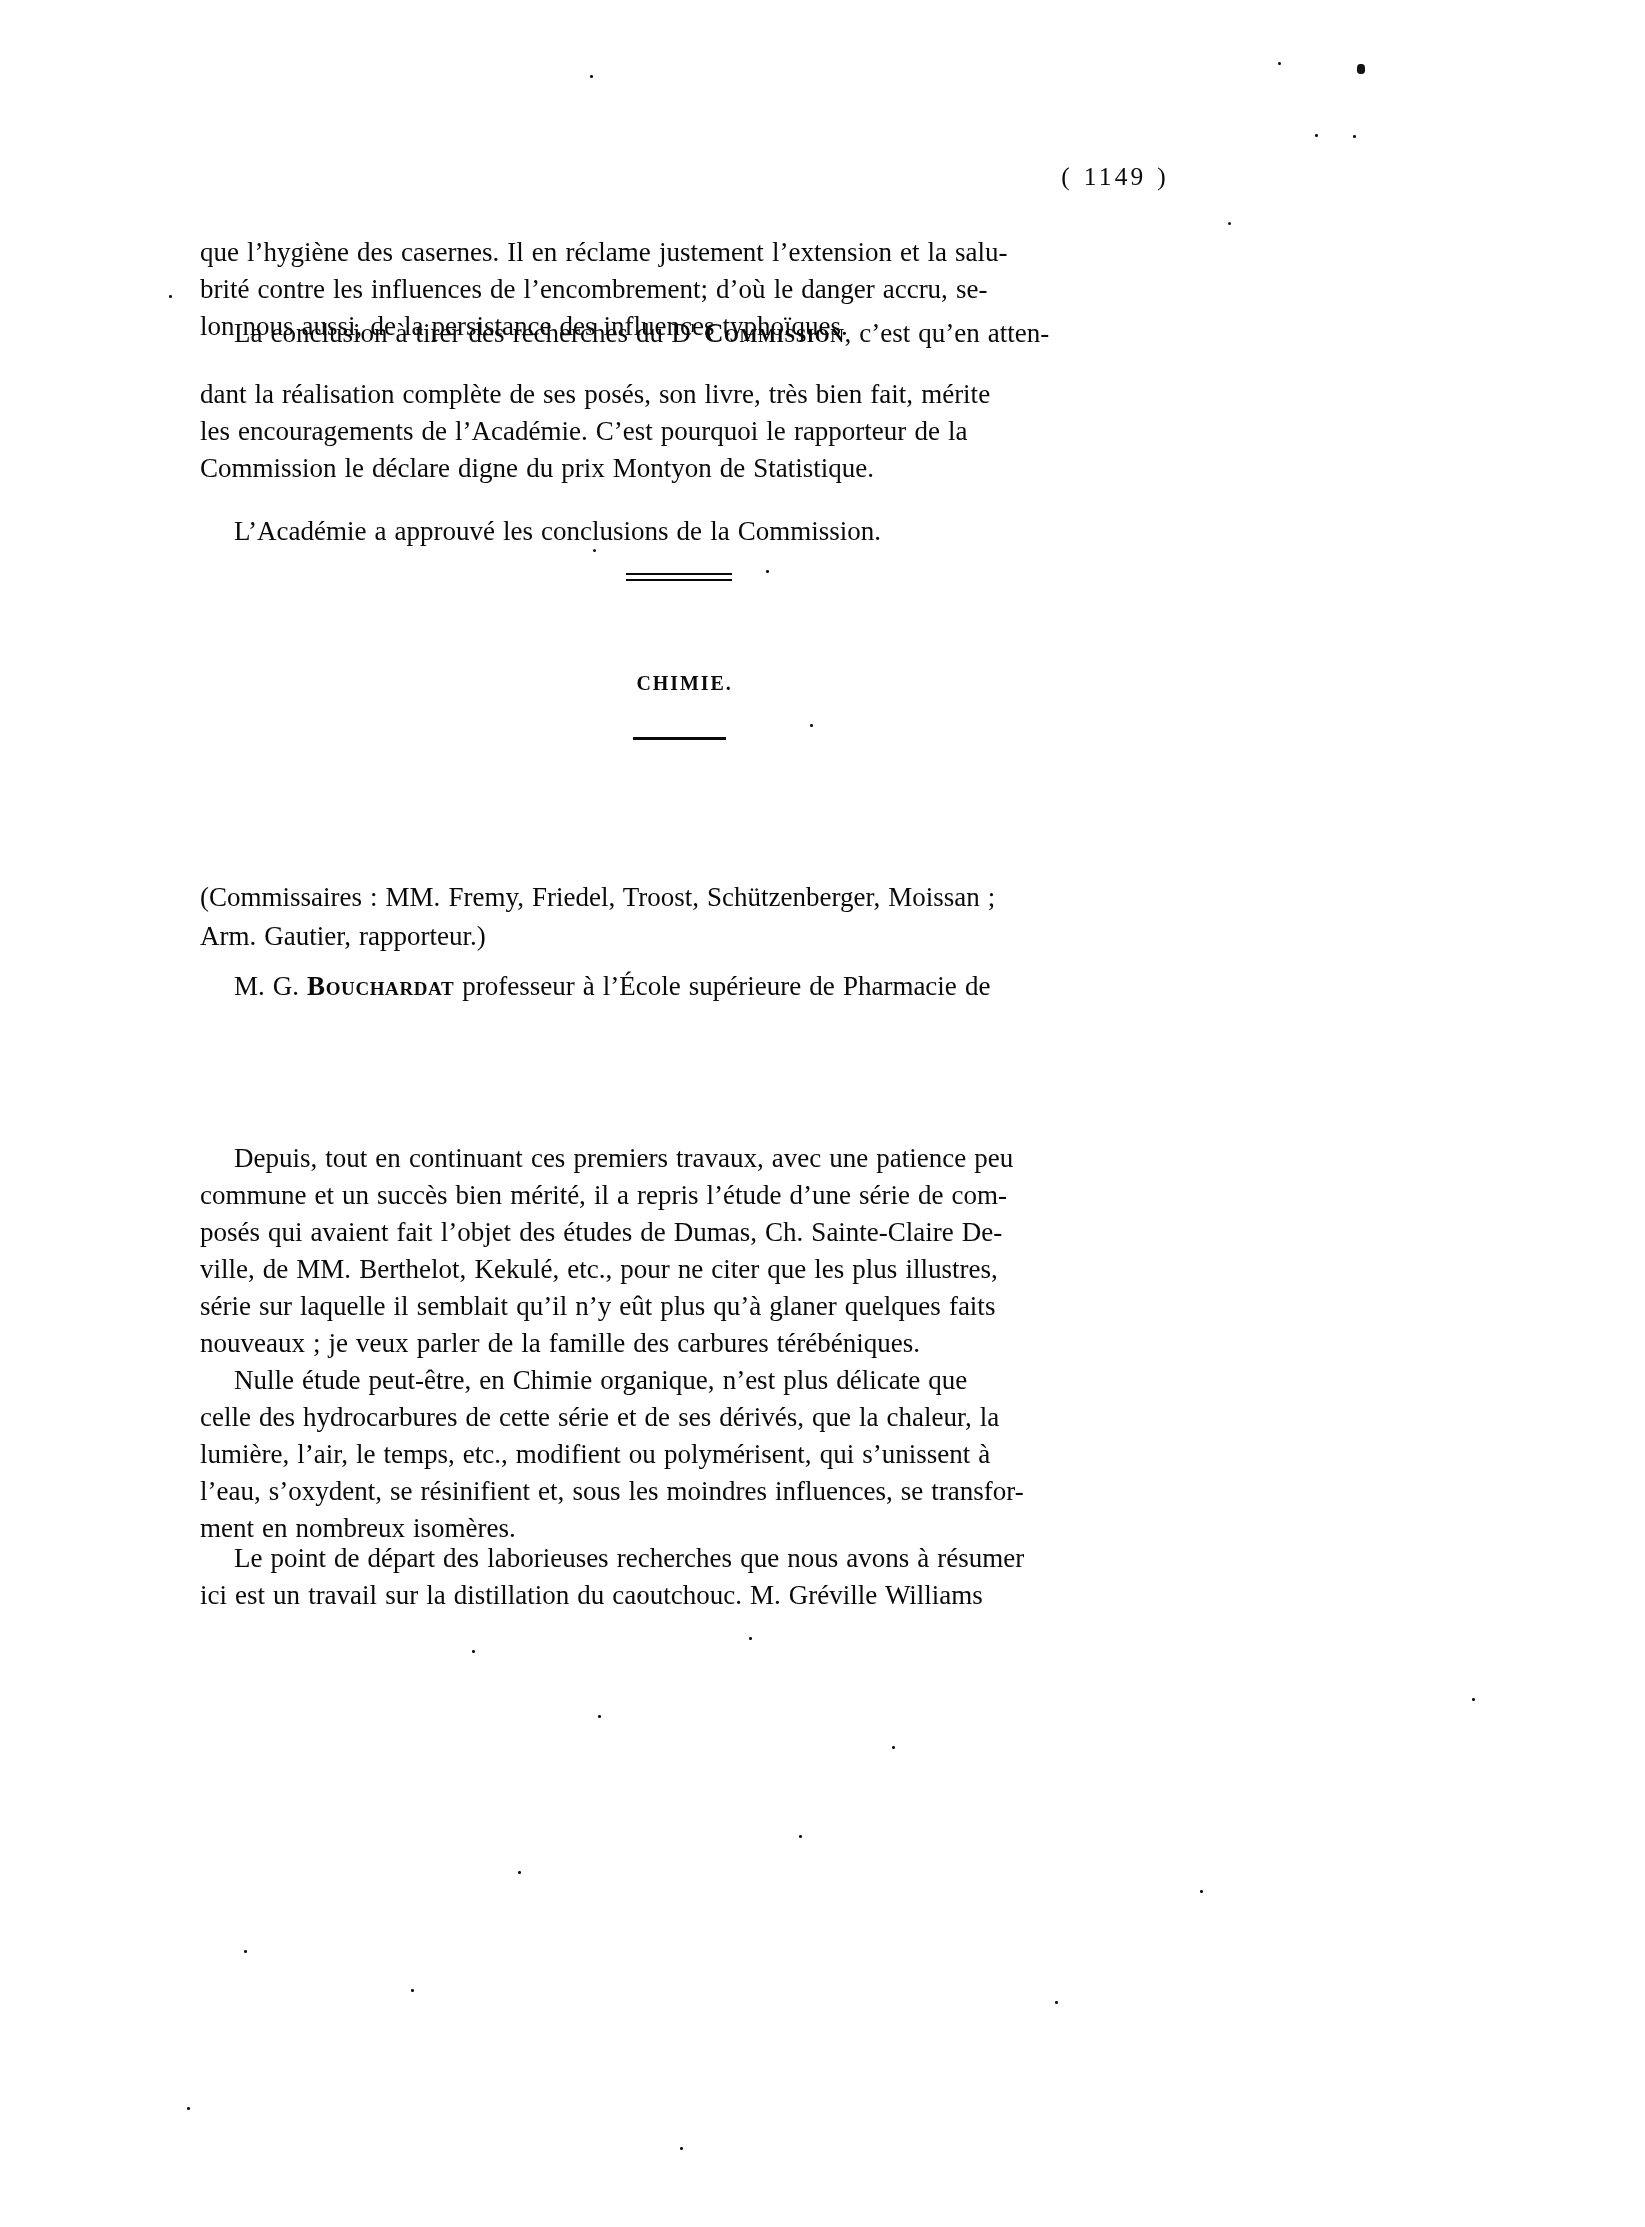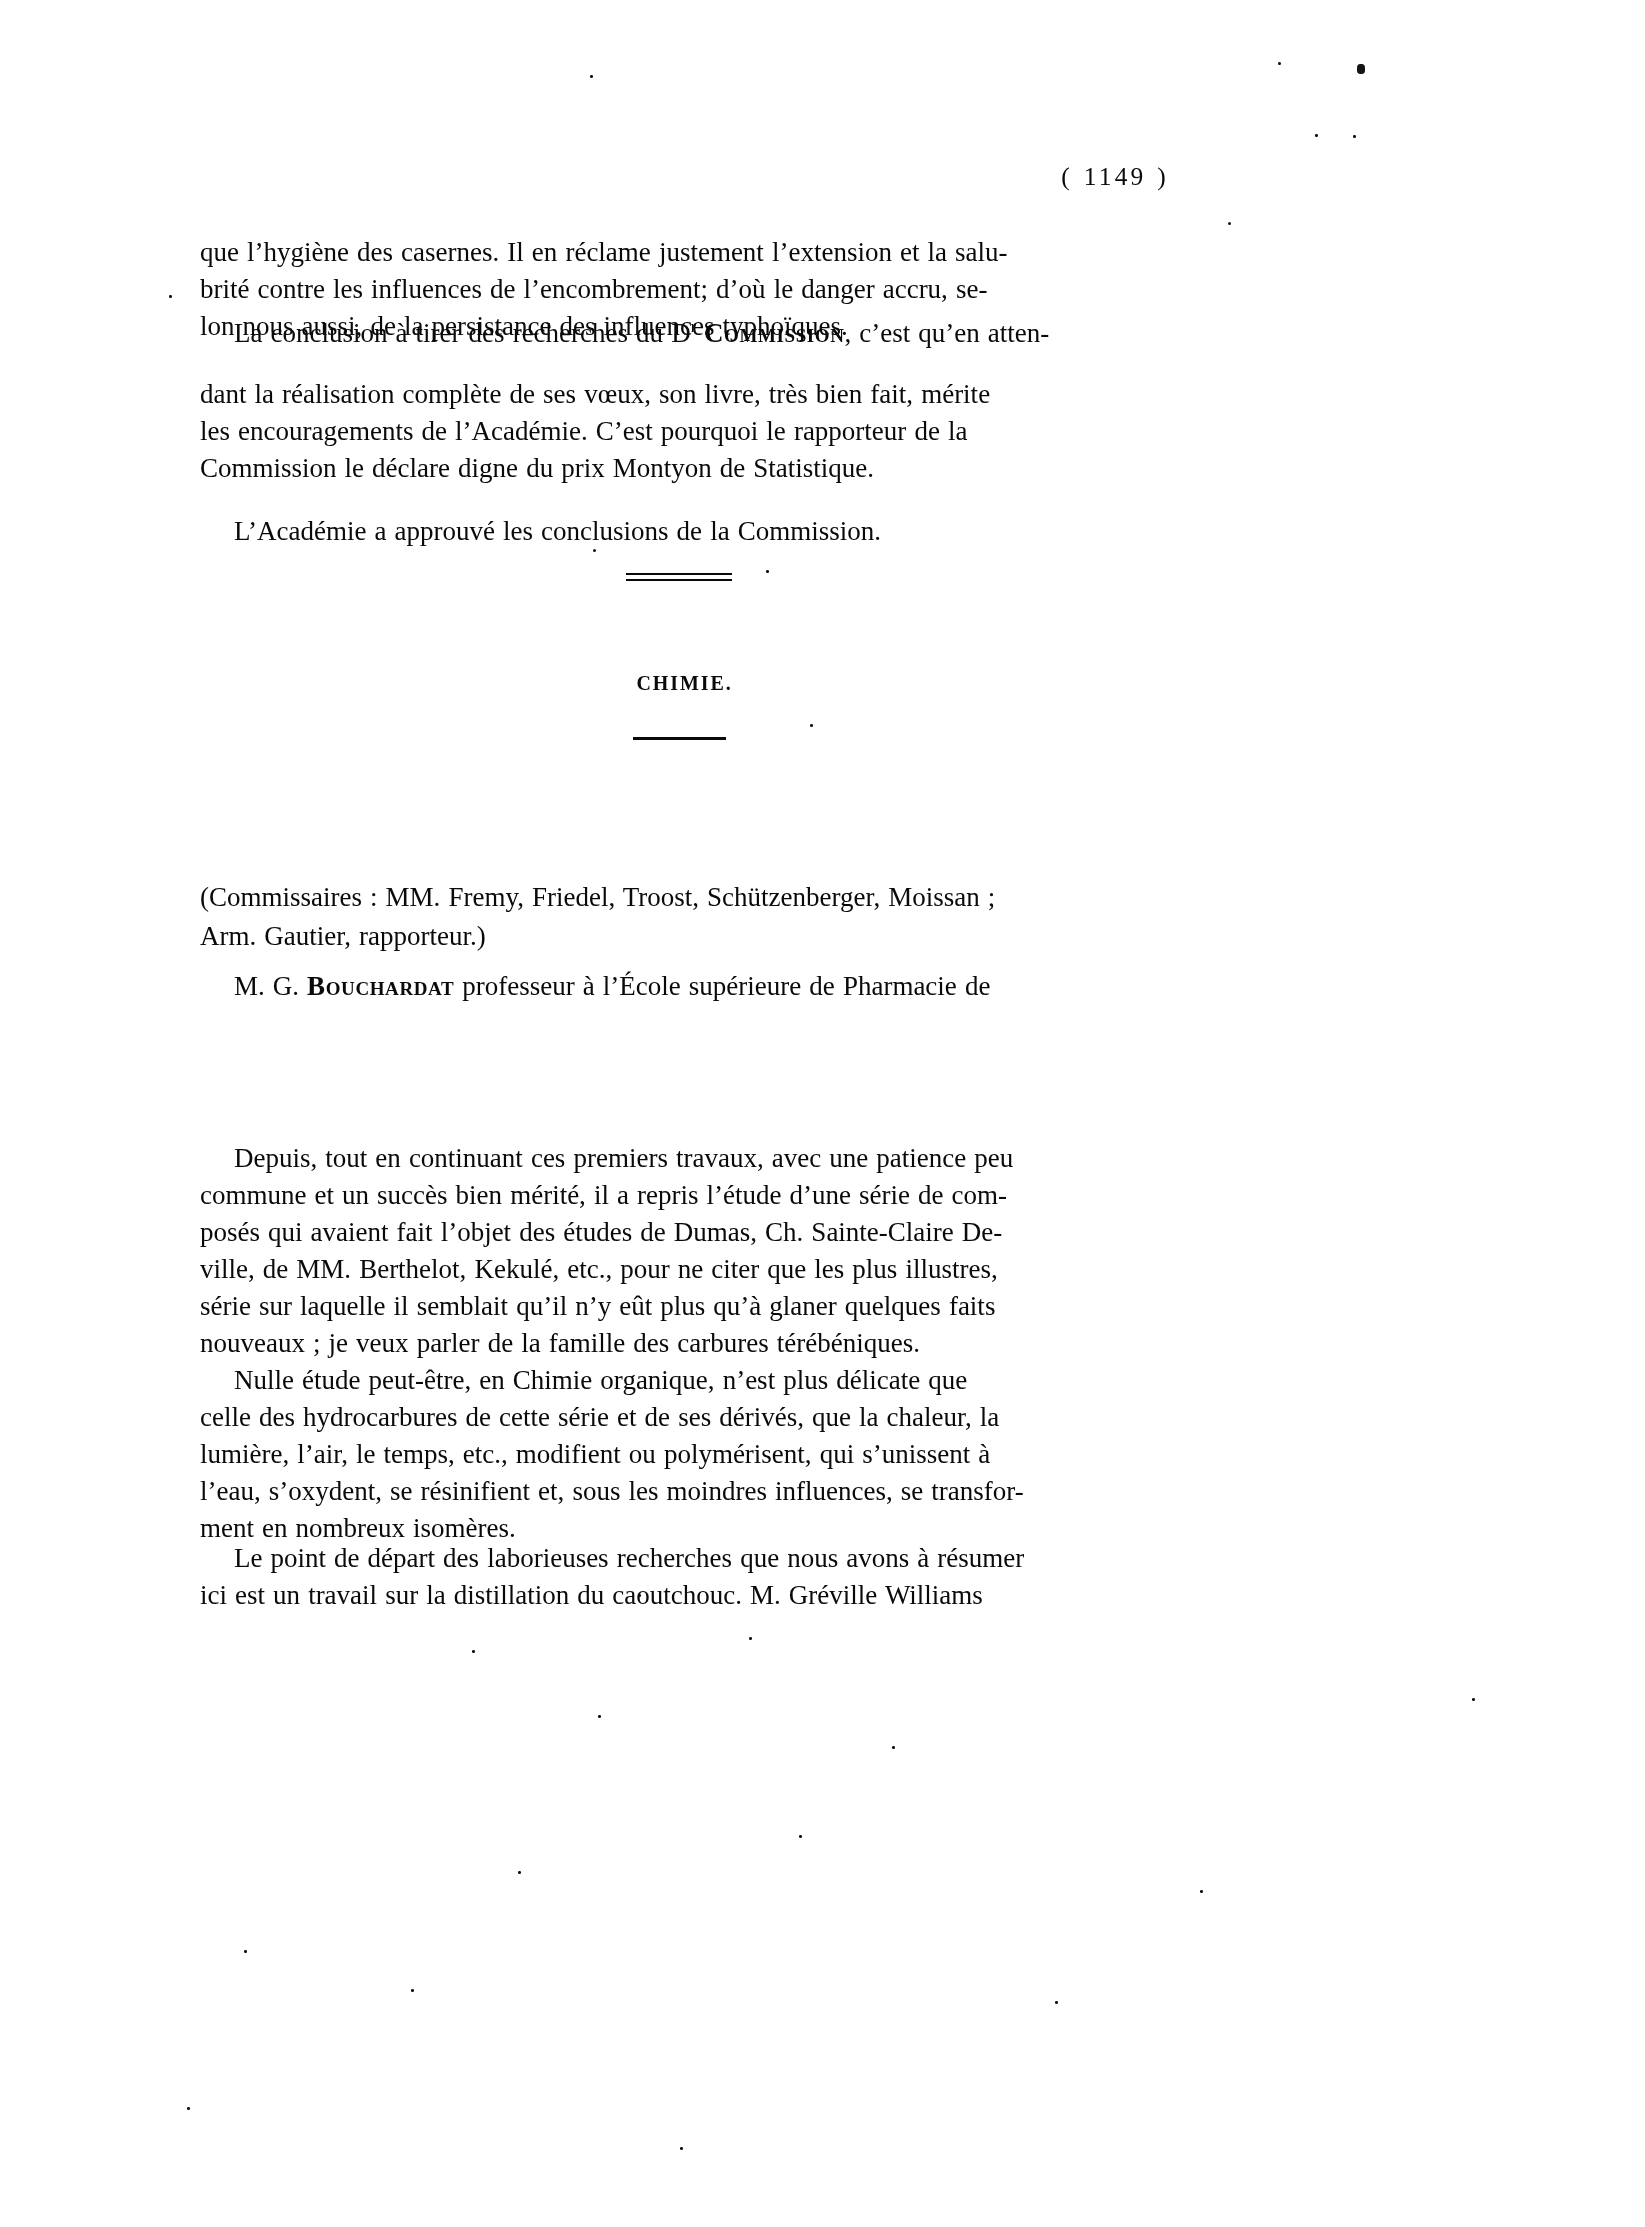--- a/index.html
+++ b/index.html
@@ -98,7 +98,7 @@
     <div class="rich-first">
       <span>La conclusion à tirer des recherches du D</span><span class="sup">r</span><span> </span><span class="scaps">Commission</span><span>, c’est qu’en atten-</span>
     </div>
-    <div class="plines">dant la réalisation complète de ses vœux, son livre, très bien fait, mérite
+    <div class="plines">dant la réalisation complète de ses posés, son livre, très bien fait, mérite
 les encouragements de l’Académie. C’est pourquoi le rapporteur de la
 Commission le déclare digne du prix Montyon de Statistique.</div>
   </div>

